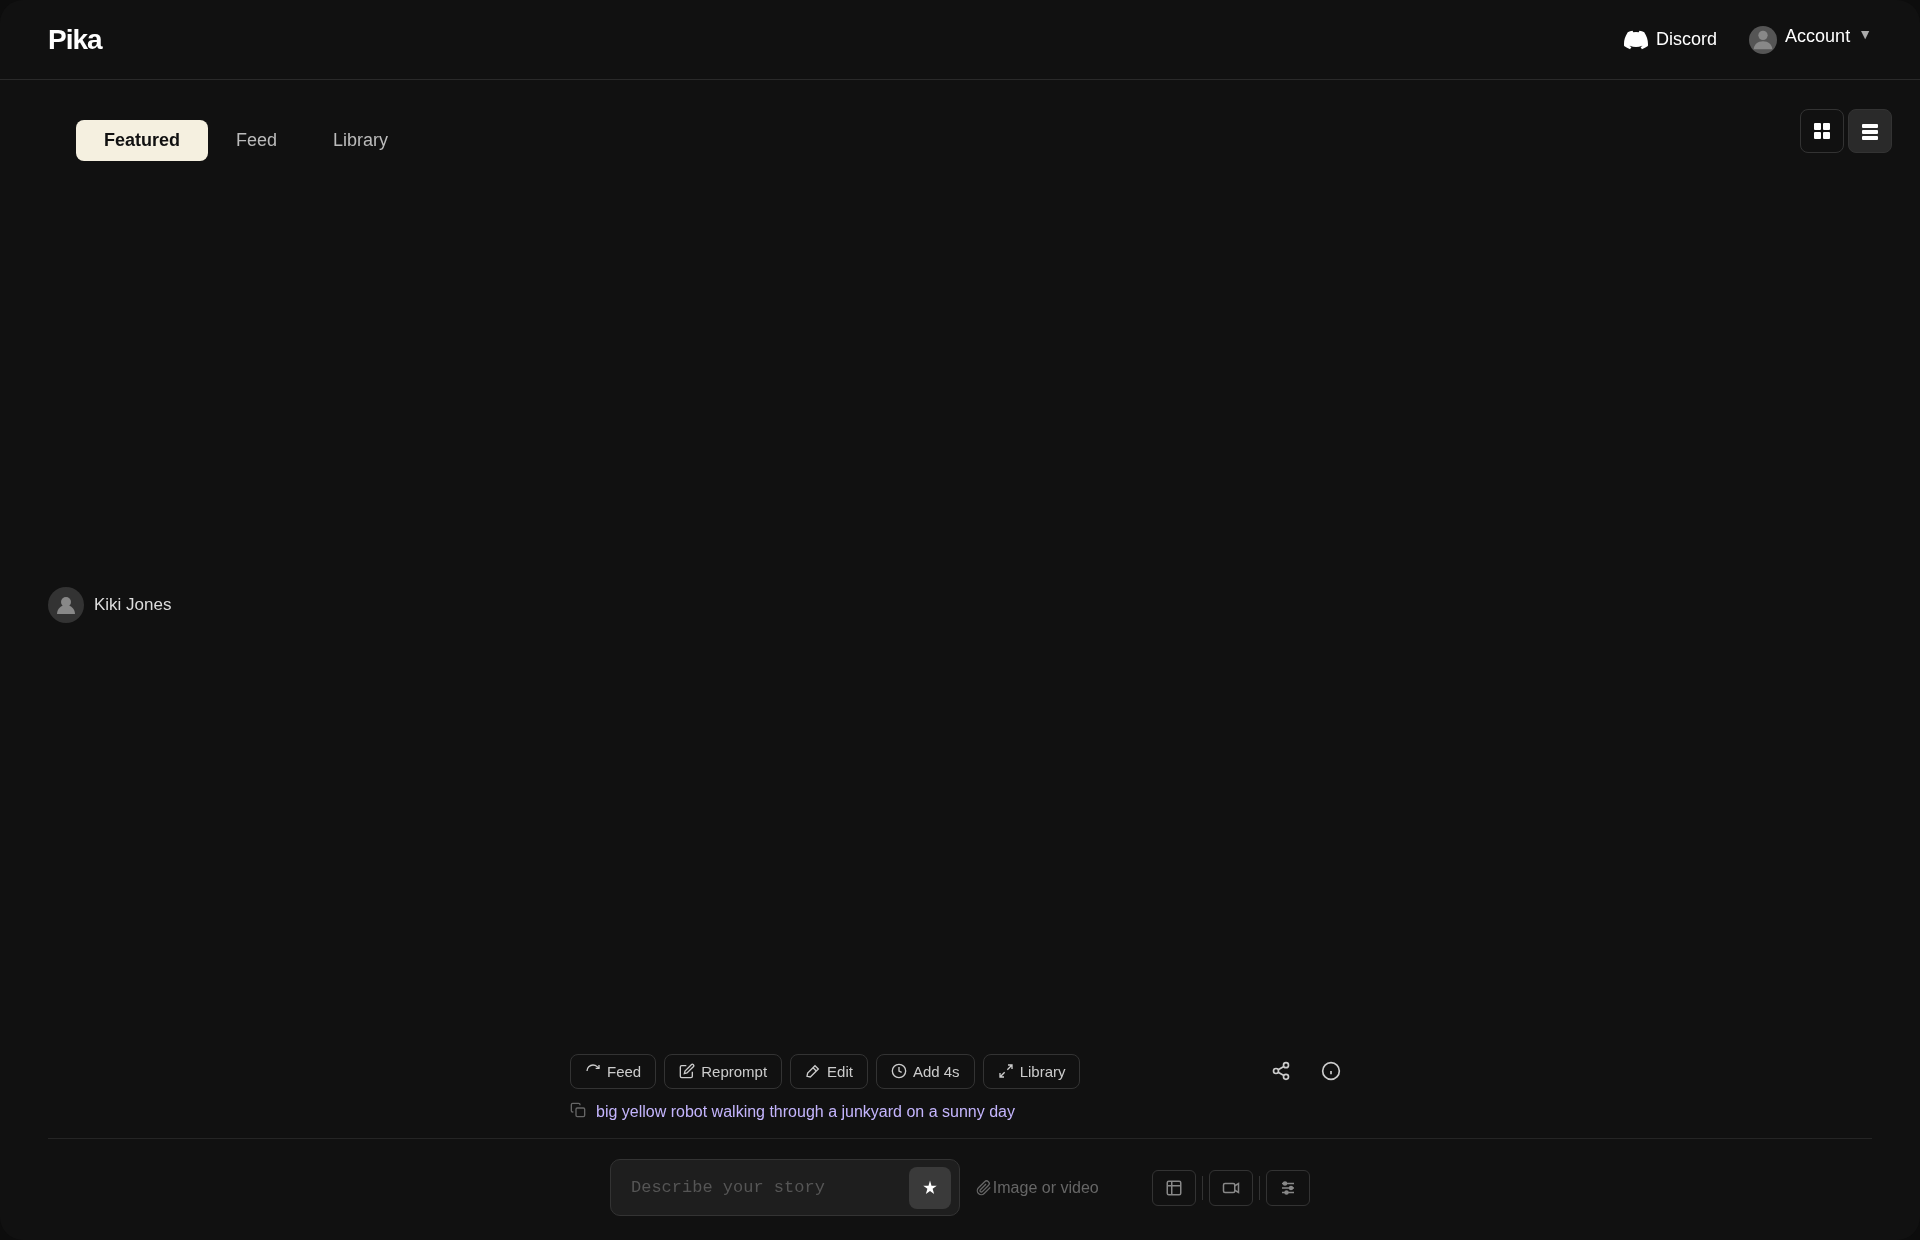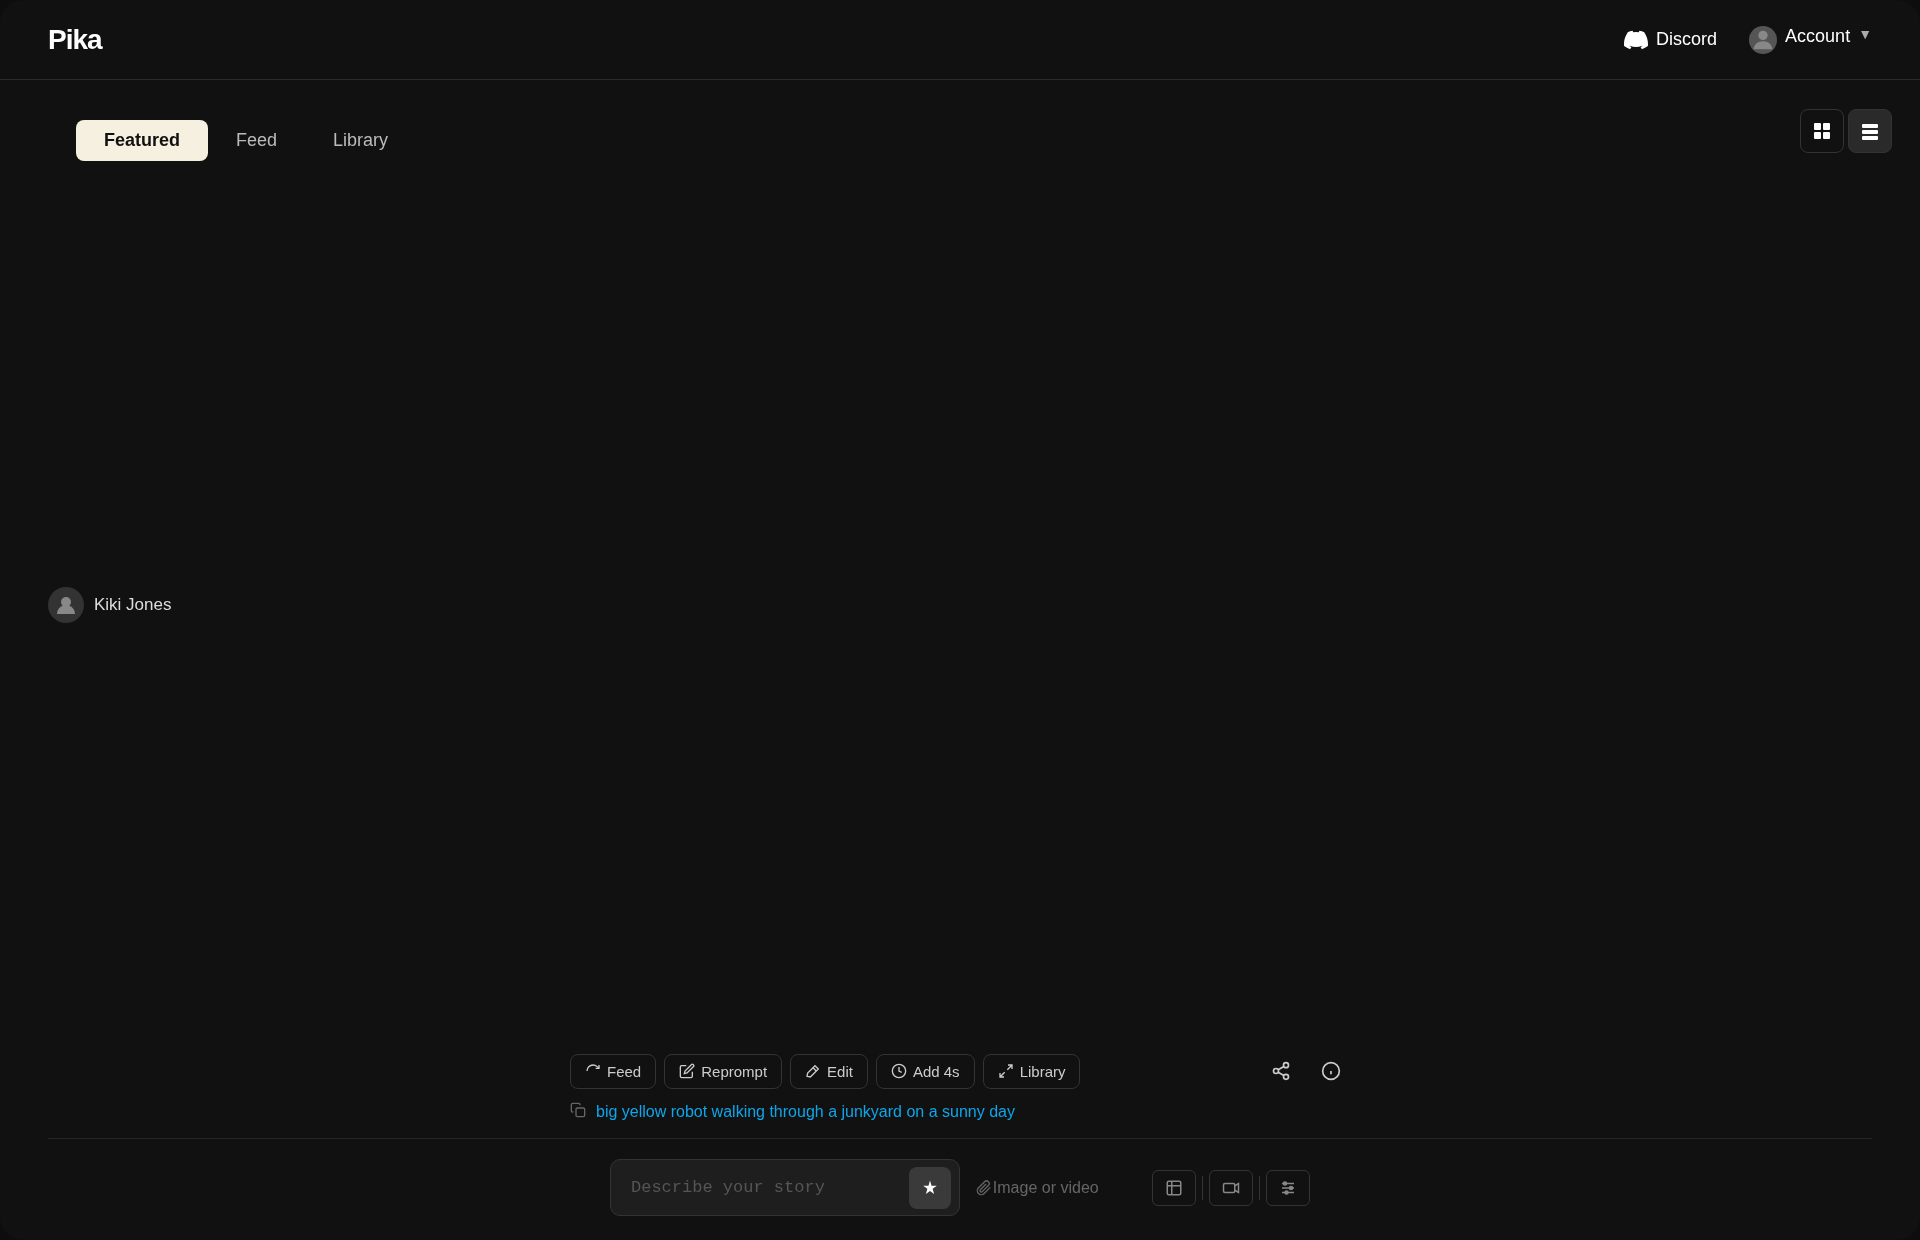--- a/index.html
+++ b/index.html
@@ -246,7 +246,7 @@
       flex-shrink: 0;
     }
     .prompt-text {
-      color: #0ea5e9;
+      color: #c4b5fd;
       font-size: 16px;
     }
     .divider {

